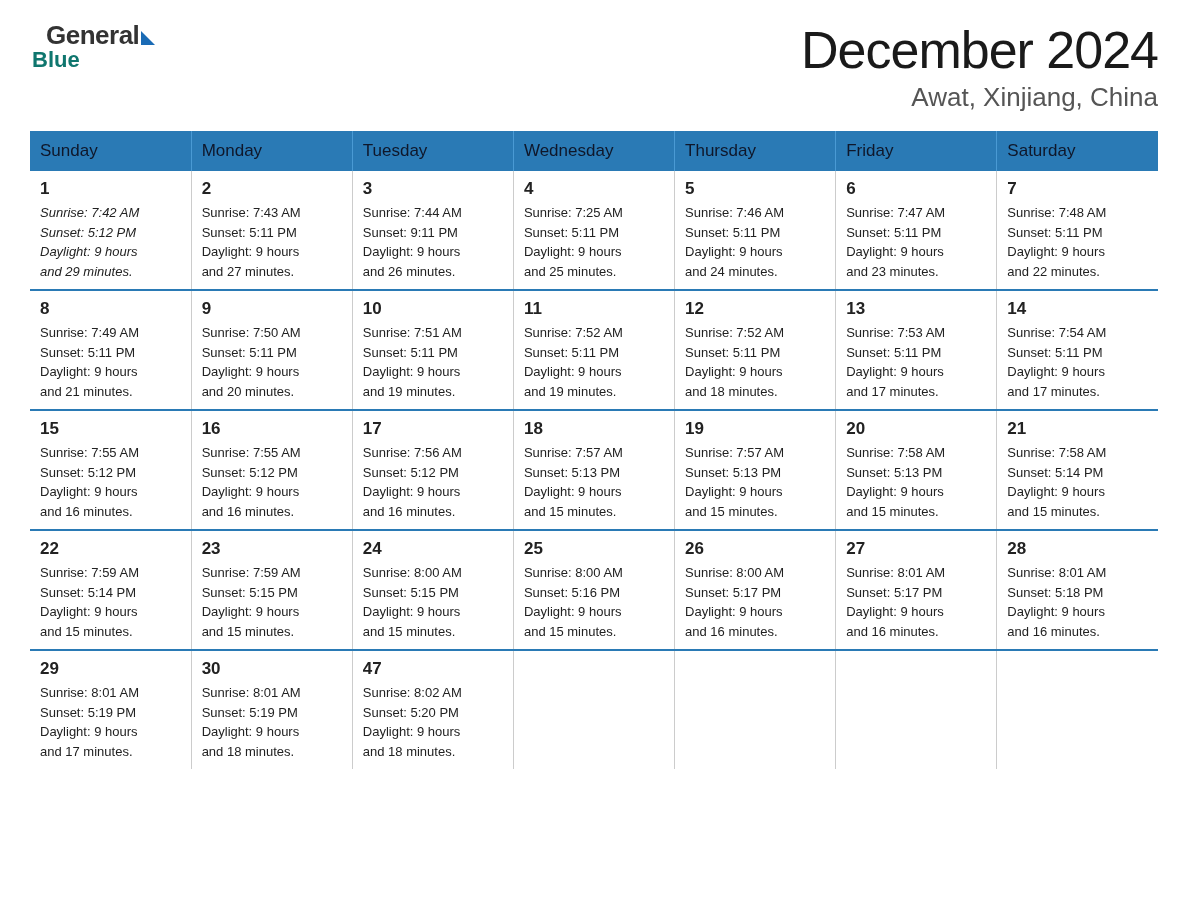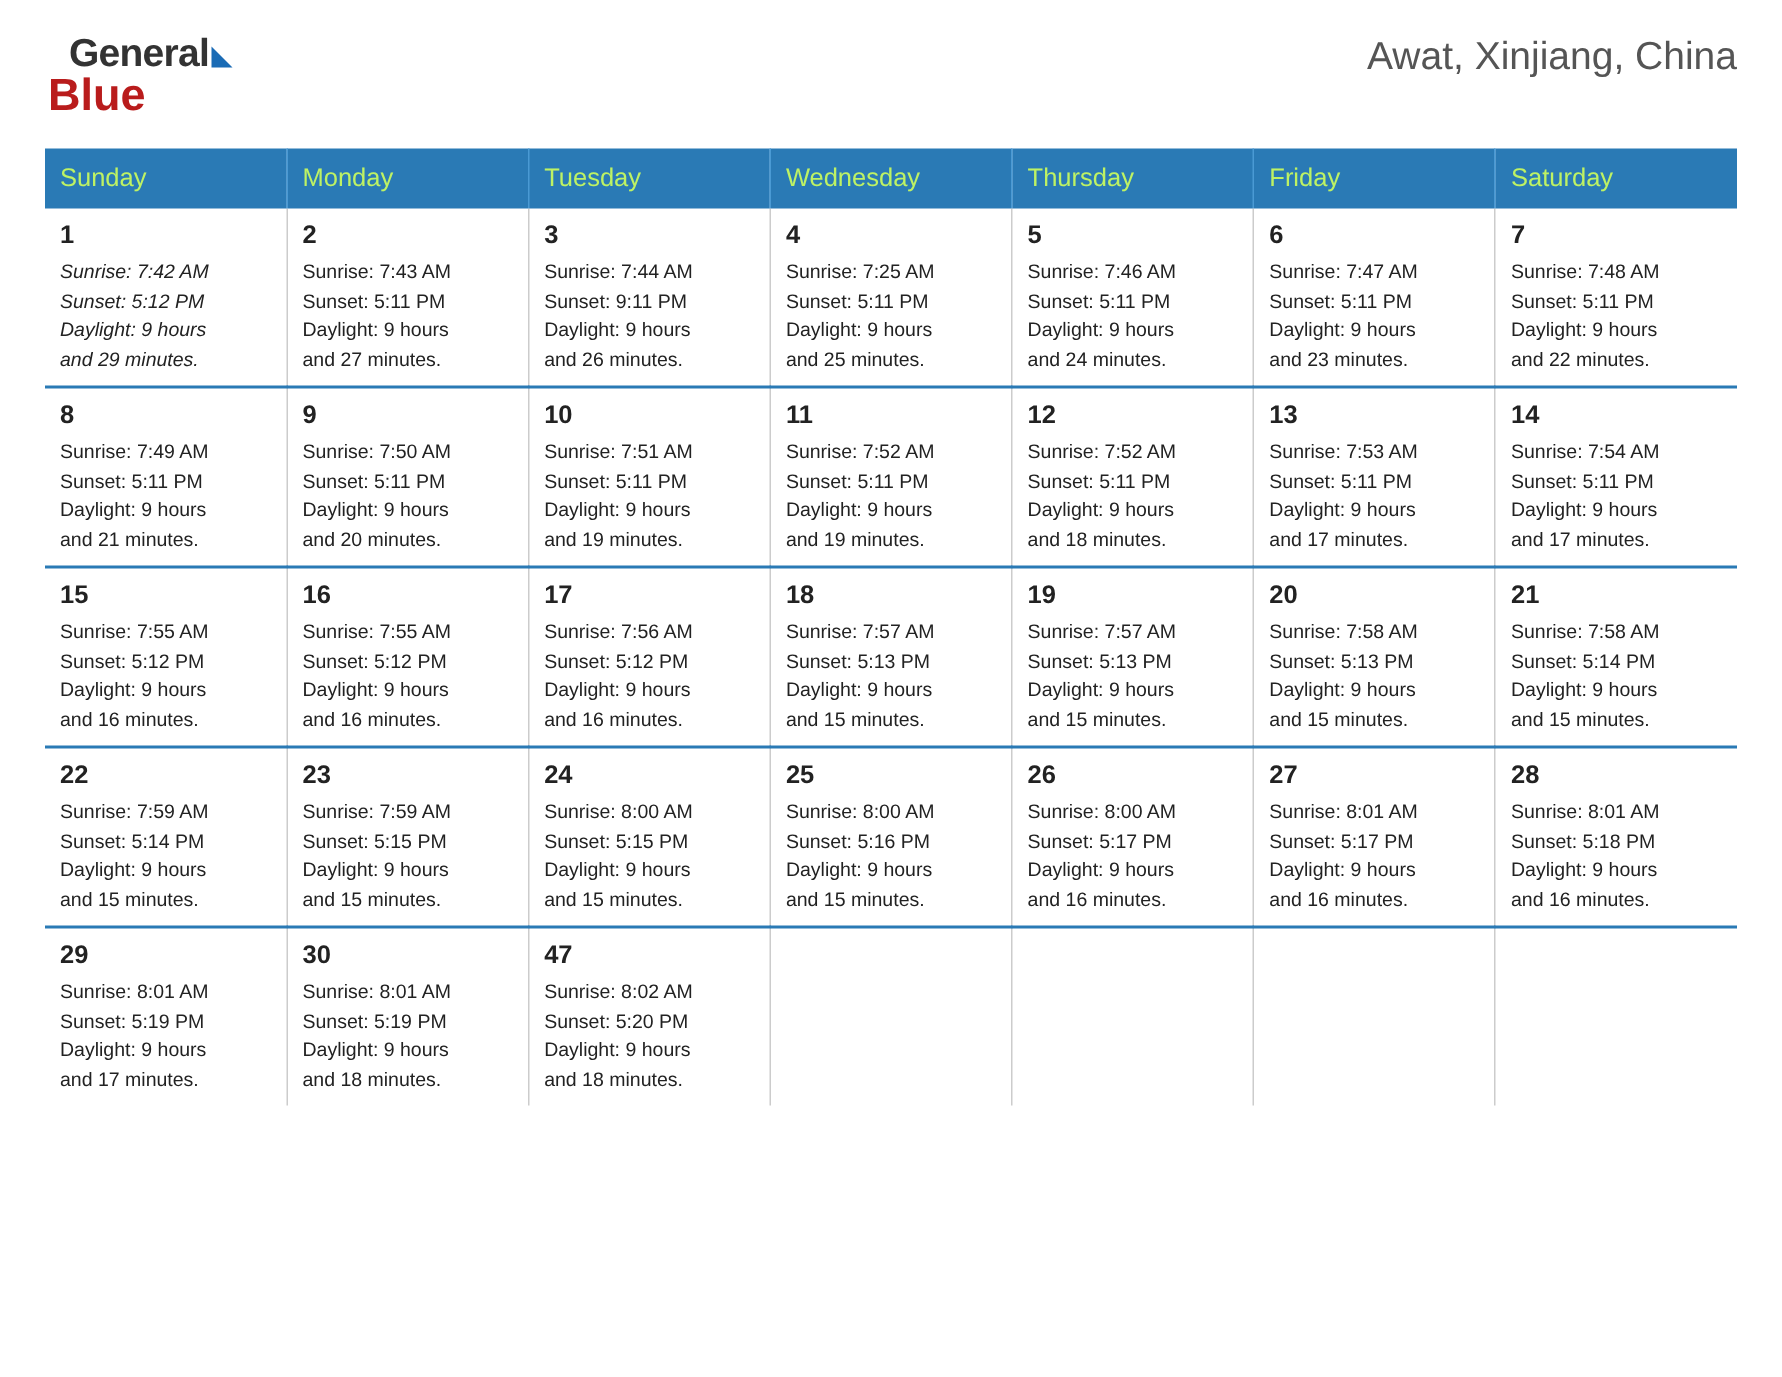--- a/index.html
+++ b/index.html
@@ -42,9 +42,9 @@
       margin-top: 4px;
     }
     .logo-blue {
-      font-size: 30px;
+      font-size: 22px;
       font-weight: bold;
-      color: #b91c1c;
+      color: #0f766e;
       margin-top: -4px;
       margin-left: 2px;
     }

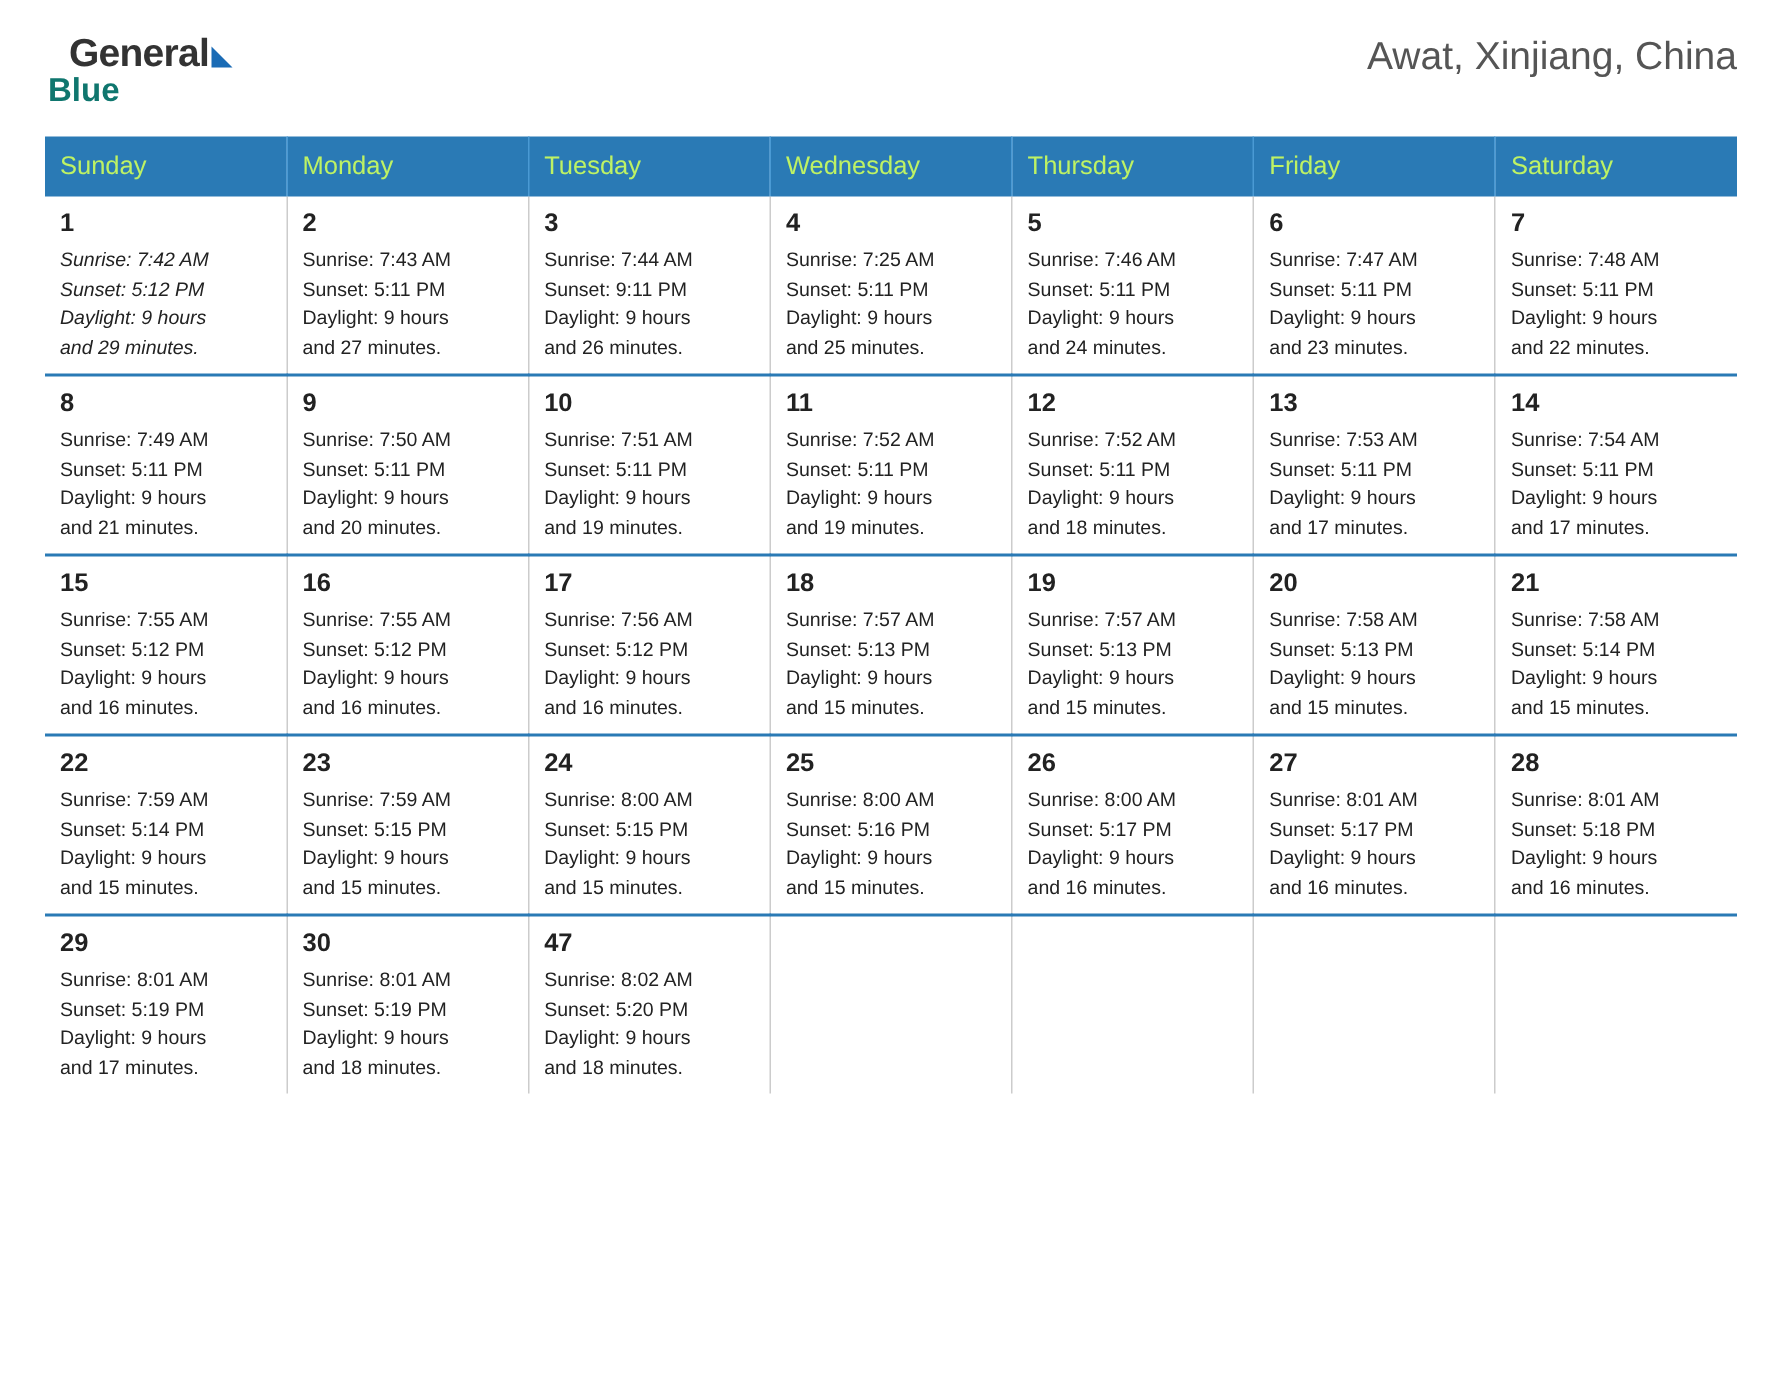--- a/index.html
+++ b/index.html
@@ -121,6 +121,7 @@
     <span class="logo-blue">Blue</span>
   </div>
   <div class="title-block">
+    <div class="month-title">December 2024</div>
     <div class="location">Awat, Xinjiang, China</div>
   </div>
 </div>

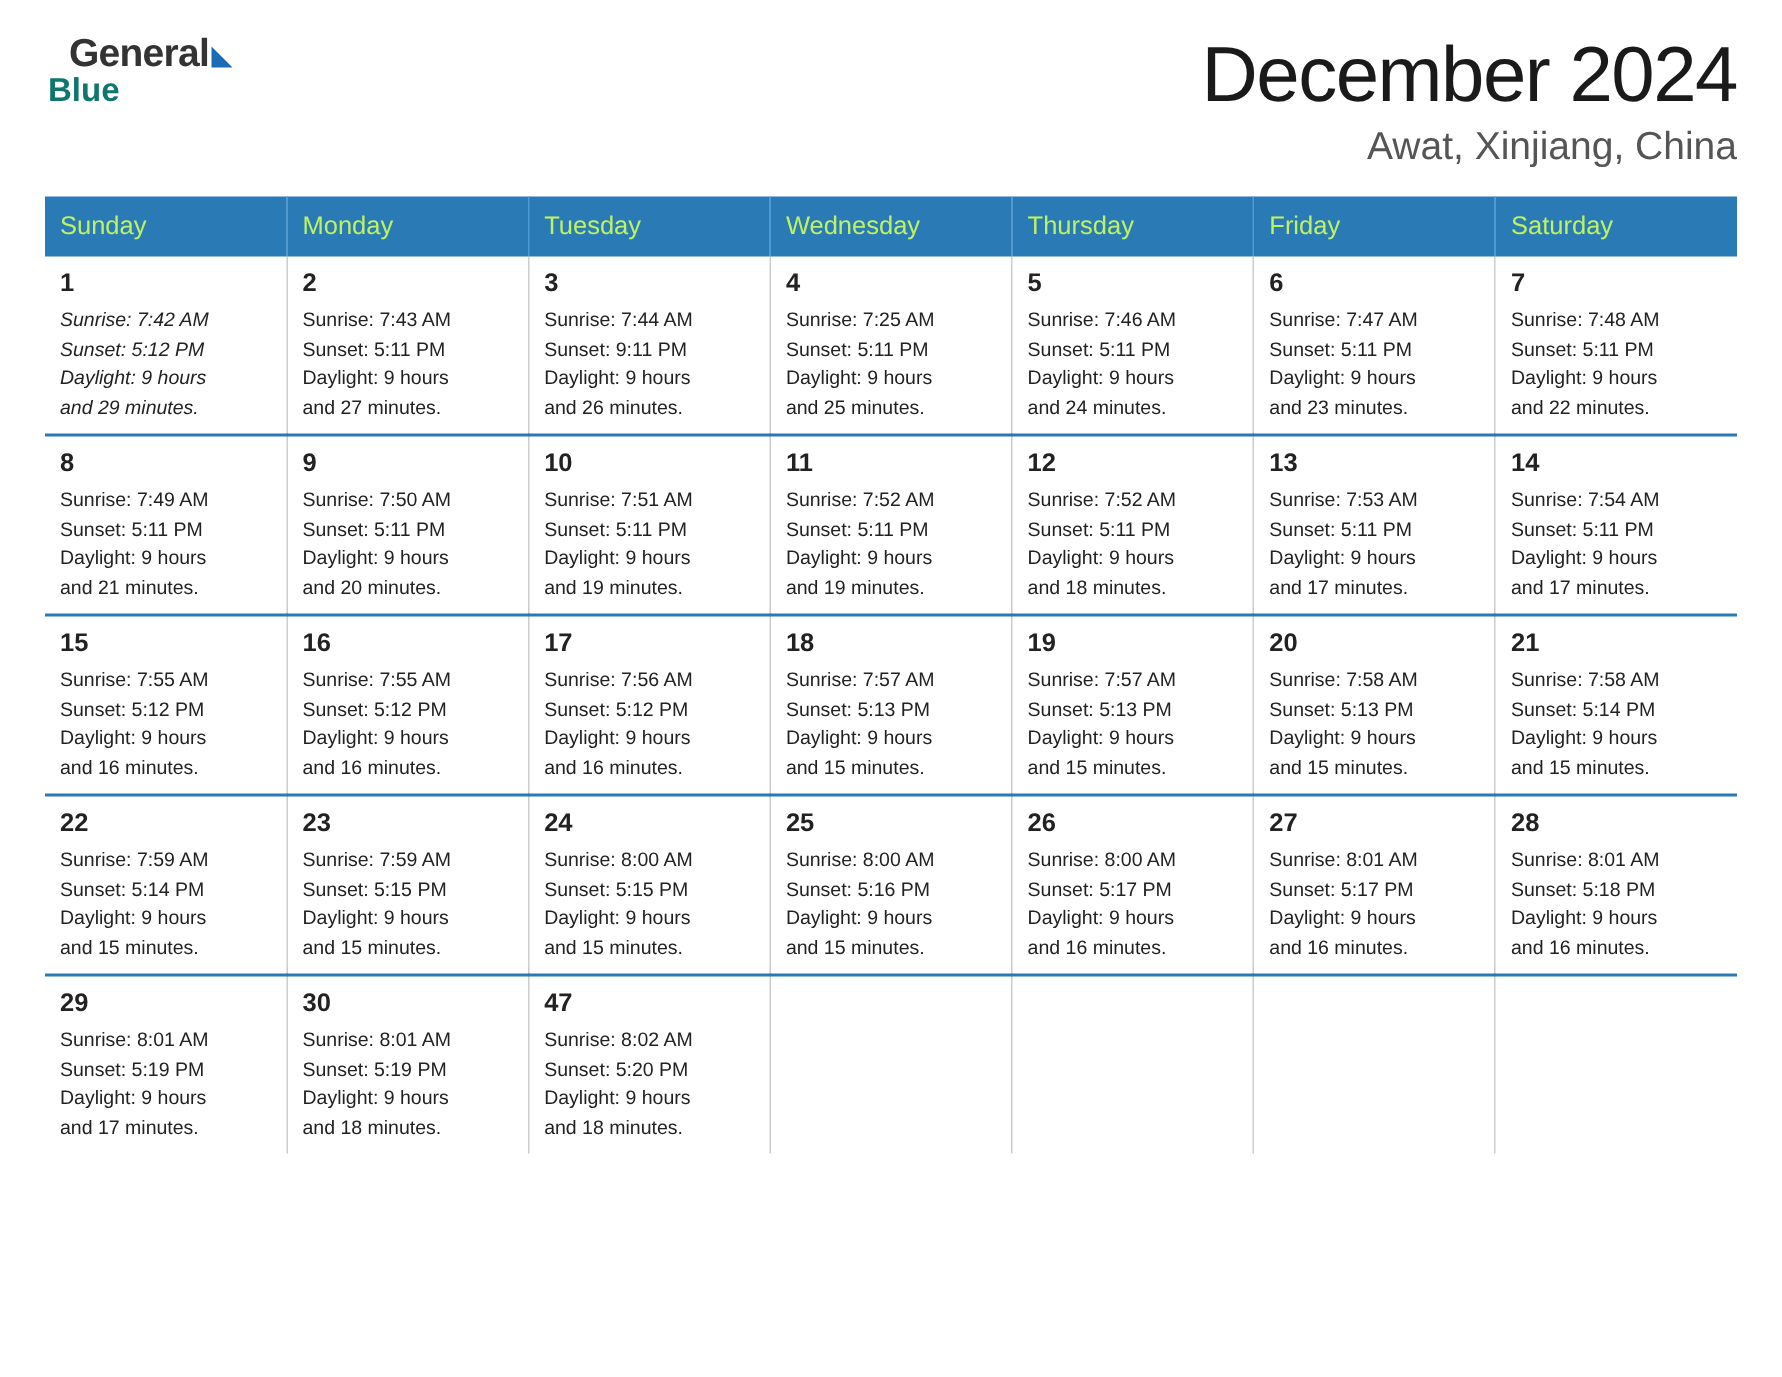--- a/index.html
+++ b/index.html
@@ -68,7 +68,7 @@
     }
     thead tr th {
       background-color: #2a7ab5;
-      color: #bef264;
+      color: #0f172a;
       font-size: 17px;
       font-weight: normal;
       padding: 10px 10px;

